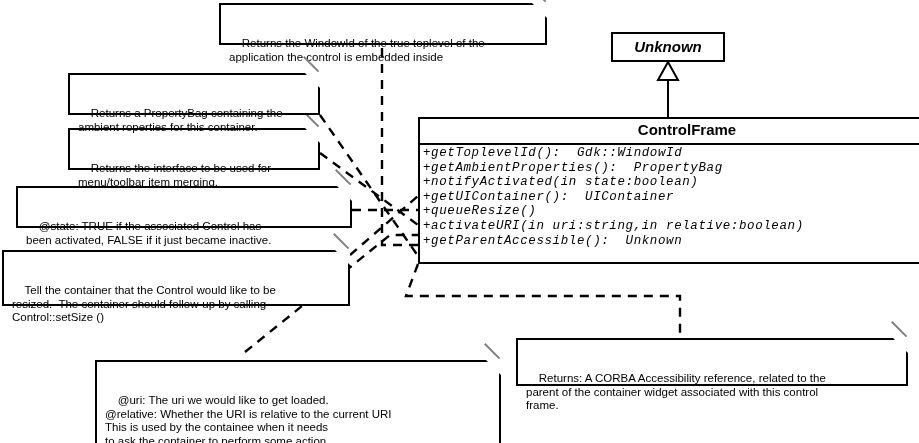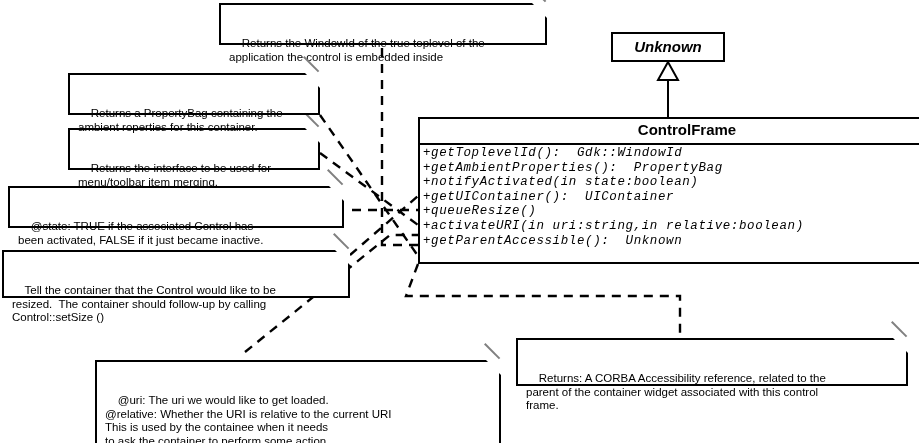--- a/index.html
+++ b/index.html
@@ -175,7 +175,7 @@
 ambient roperties for this container.</span>
   </div>
 
-  <div class="note" style="left:8px; top:186px; width:336px; height:42px;">
+  <div class="note" style="left:16px; top:186px; width:336px; height:42px;">
     <span class="fold"><i class="tri-white"></i><i class="tri-line"></i></span>
     <span>@state: TRUE if the associated Control has
 been activated, FALSE if it just became inactive.</span>

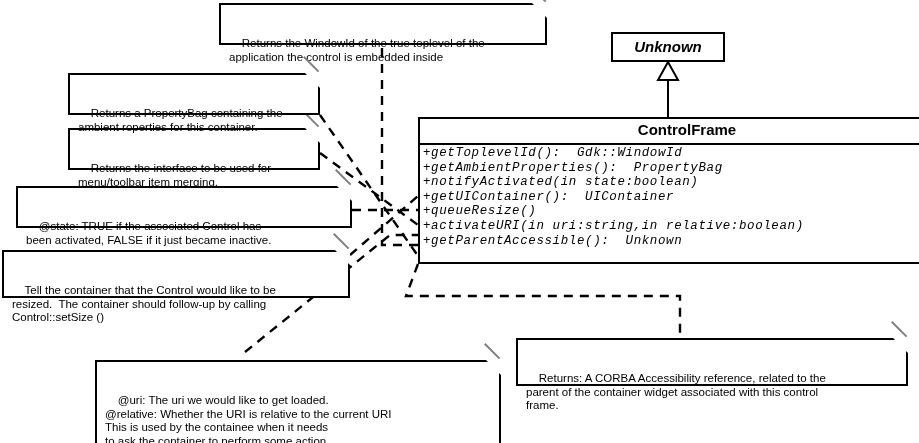--- a/index.html
+++ b/index.html
@@ -181,7 +181,7 @@
 been activated, FALSE if it just became inactive.</span>
   </div>
 
-  <div class="note" style="left:2px; top:250px; width:348px; height:48px;">
+  <div class="note" style="left:2px; top:250px; width:348px; height:56px;">
     <span class="fold"><i class="tri-white"></i><i class="tri-line"></i></span>
     <span>Tell the container that the Control would like to be
 resized.  The container should follow-up by calling

